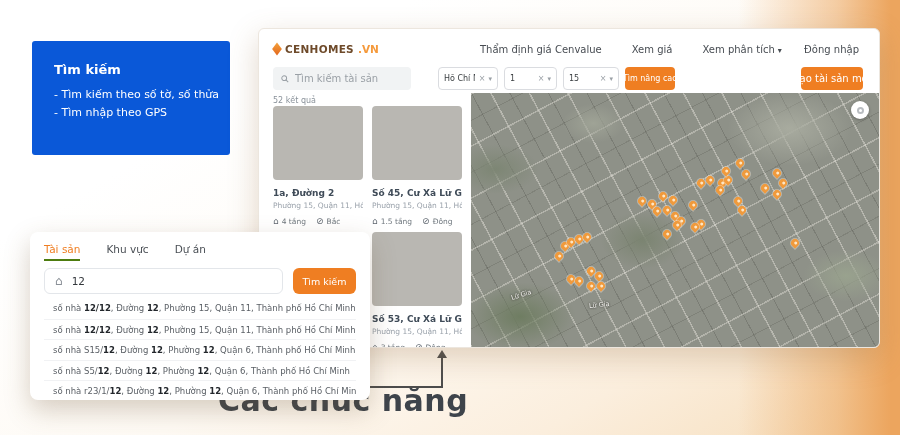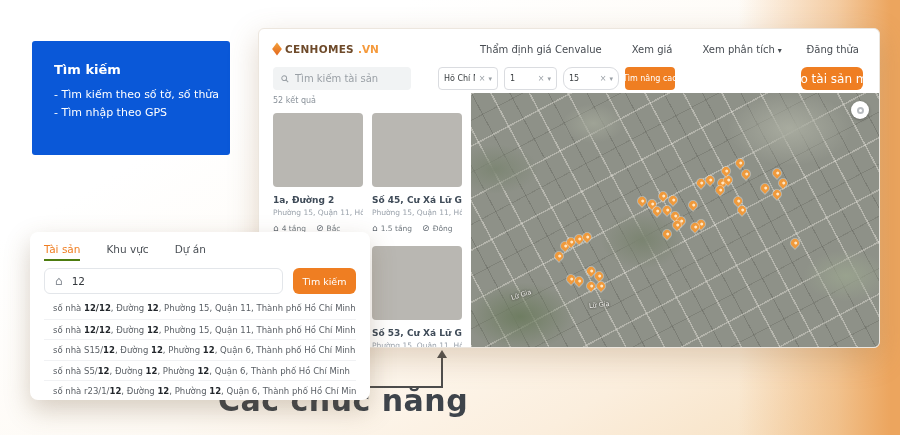--- a/index.html
+++ b/index.html
@@ -168,7 +168,7 @@
         <span class="lnk">Xem giá</span>
         <span class="lnk"><span>Xem phân tích</span><span class="caret">▾</span></span>
       </div>
-      <span class="login">Đăng thửa</span>
+      <span class="login">Đông nhập</span>
     </div>
 
     <div class="hdr2">

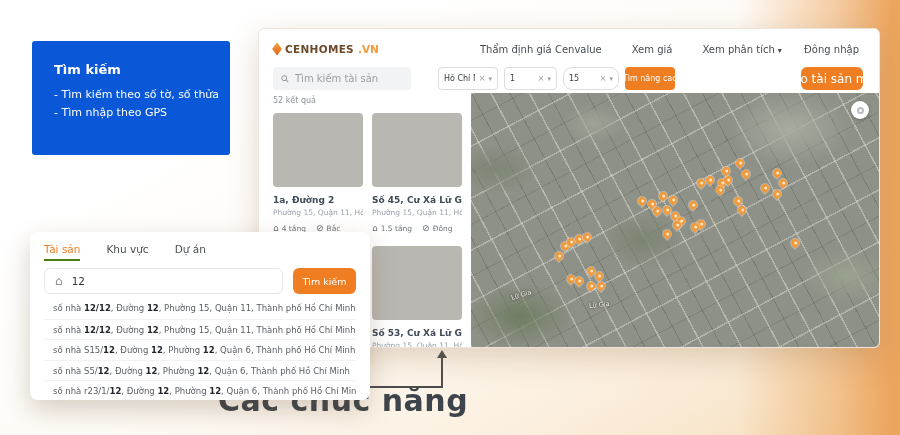--- a/index.html
+++ b/index.html
@@ -58,7 +58,7 @@
   .sel .v{ font-size:8px; color:#3c4043; flex:1; white-space:nowrap; overflow:hidden; }
   .sel .x{ font-size:8px; color:#9aa0a6; margin:0 3px 0 4px; }
   .sel .c{ font-size:7px; color:#9aa0a6; }
-  .sel1{ left:165px; width:60px; } .sel2{ left:231px; width:53px; } .sel3{ left:290px; width:56px;border-radius:9px; }
+  .sel1{ left:165px; width:60px; } .sel2{ left:231px; width:53px; } .sel3{ left:290px; width:56px; }
   .btn{ background:#ef7e22; color:#fff; border:none; border-radius:4px; font-family:inherit;
         display:flex; align-items:center; justify-content:center; cursor:pointer; white-space:nowrap; }
   .btn-adv{ position:absolute; left:352px; top:0; width:50px; height:23px; font-size:8px; }

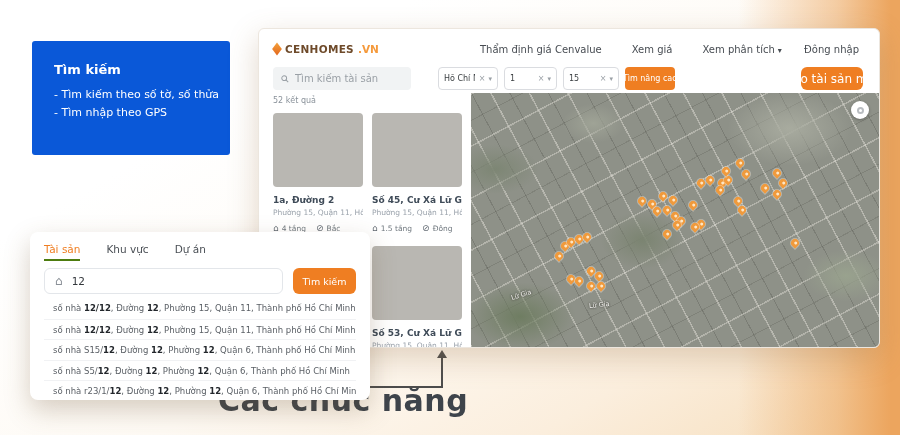--- a/index.html
+++ b/index.html
@@ -62,7 +62,7 @@
   .btn{ background:#ef7e22; color:#fff; border:none; border-radius:4px; font-family:inherit;
         display:flex; align-items:center; justify-content:center; cursor:pointer; white-space:nowrap; }
   .btn-adv{ position:absolute; left:352px; top:0; width:50px; height:23px; font-size:8px; }
-  .btn-new{ position:absolute; right:0; top:0; width:62px; height:23px; font-size:12px;border-radius:6px; }
+  .btn-new{ position:absolute; right:0; top:0; width:62px; height:23px; font-size:10px; }
 
   .wbody{ position:absolute; left:0; right:0; top:64px; bottom:0; }
   .listing{ position:absolute; left:0; top:0; width:212px; height:100%; background:#fff; }

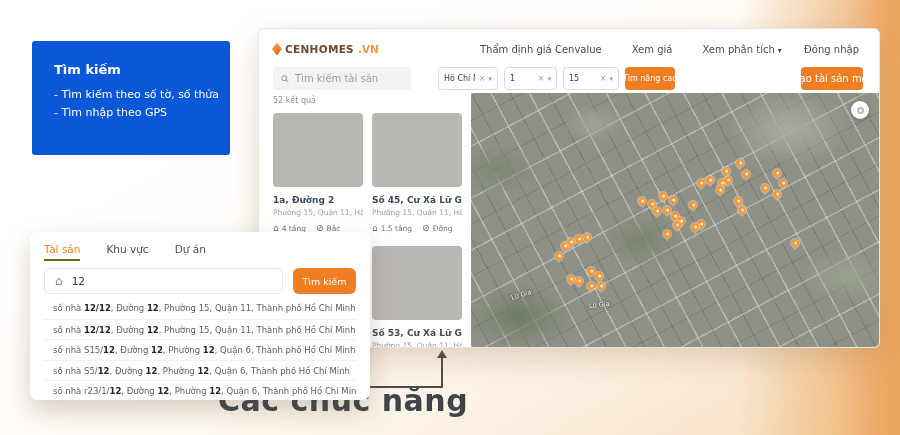--- a/index.html
+++ b/index.html
@@ -68,7 +68,7 @@
   .listing{ position:absolute; left:0; top:0; width:212px; height:100%; background:#fff; }
   .rescount{ position:absolute; left:14px; top:3px; font-size:8px; color:#8a929a; }
   .cards{ position:absolute; left:14px; top:13px; width:190px; display:flex; flex-wrap:wrap; gap:6px 9px; }
-  .card{ width:90px; cursor:pointer;margin-top:7px; }
+  .card{ width:90px; cursor:pointer; }
   .card .img{ width:90px; height:74px; border-radius:4px; background:#b9b7b2; }
   .img1{ background:
       radial-gradient(ellipse 34px 18px at 28% 78%, #4f7a38 0%, #40662c 55%, transparent 70%),

